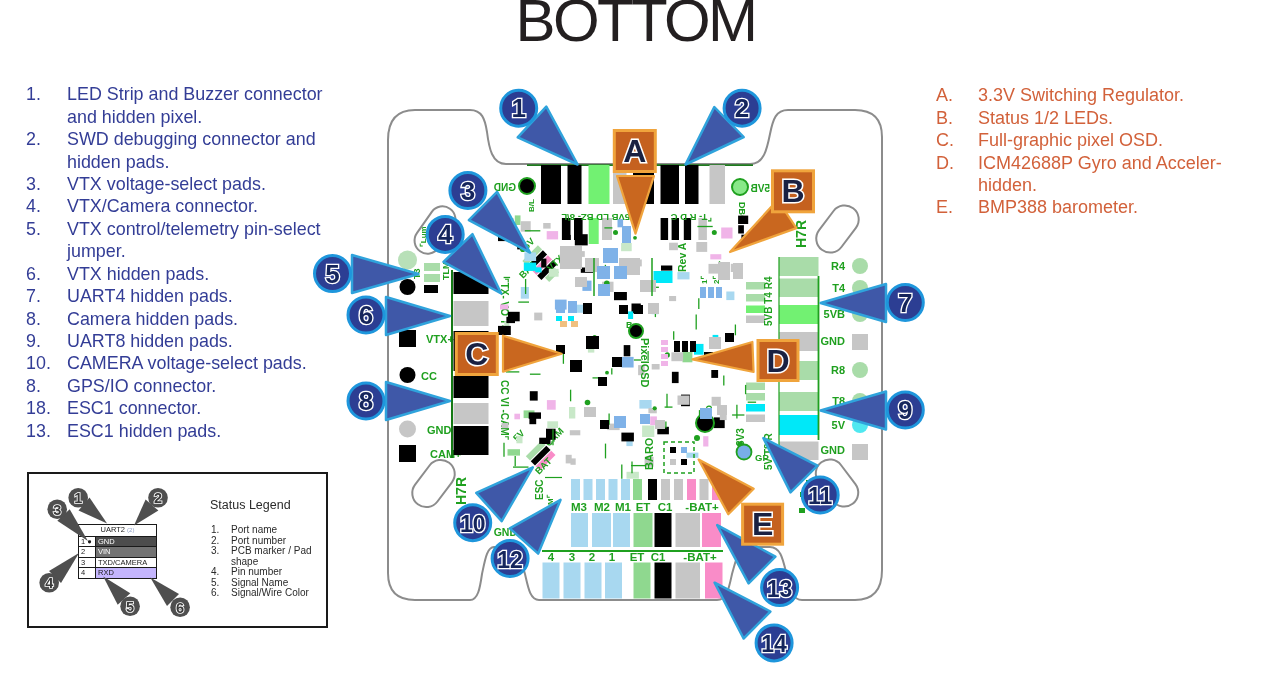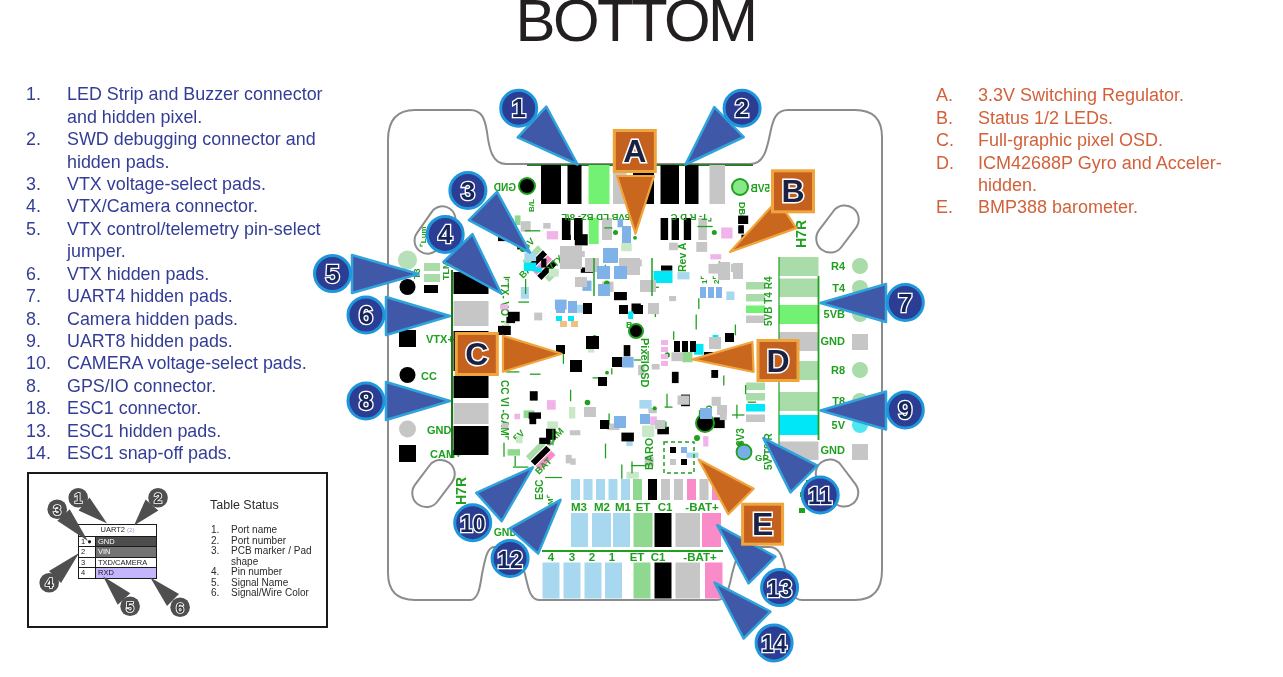--- a/index.html
+++ b/index.html
@@ -41,7 +41,6 @@
 <div class="ll" style="top:374.8px"><span class="num">8.</span>GPS/IO connector.</div>
 <div class="ll" style="top:397.2px"><span class="num">18.</span>ESC1 connector.</div>
 <div class="ll" style="top:419.7px"><span class="num">13.</span>ESC1 hidden pads.</div>
-<div class="ll" style="top:442.1px"><span class="num">14.</span>ESC1 snap-off pads.</div>
   <div class="rl" style="top:84.2px"><span class="num">A.</span>3.3V Switching Regulator.</div>
 <div class="rl" style="top:106.6px"><span class="num">B.</span>Status 1/2 LEDs.</div>
 <div class="rl" style="top:129.1px"><span class="num">C.</span>Full-graphic pixel OSD.</div>

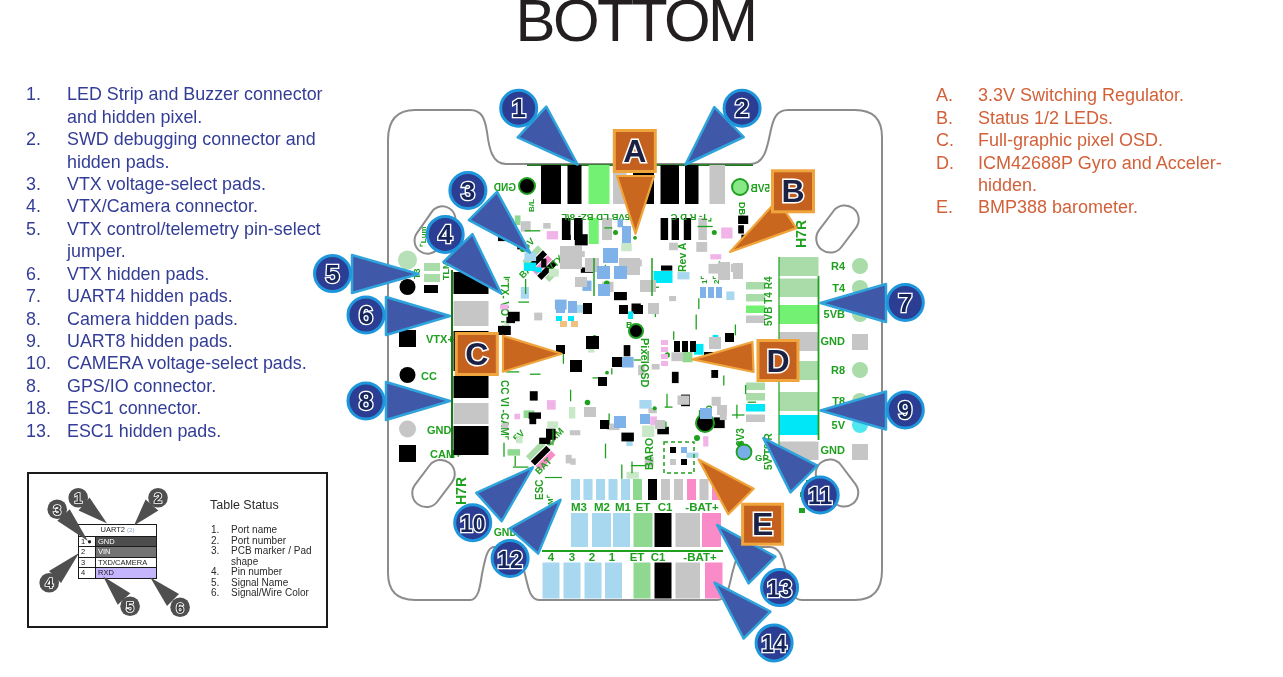--- a/index.html
+++ b/index.html
@@ -48,7 +48,7 @@
 <div class="rl" style="top:173.9px">hidden.</div>
 <div class="rl" style="top:196.4px"><span class="num">E.</span>BMP388 barometer.</div>
   <div id="legendbox"></div>
-  <div id="tlhead">Table Status</div>
+  <div id="tlhead">Status Legend</div>
   <div class="lg" style="top:524px"><span class="num">1.</span>Port name</div>
   <div class="lg" style="top:534.6px"><span class="num">2.</span>Port number</div>
   <div class="lg" style="top:545.1px"><span class="num">3.</span>PCB marker / Pad</div>

